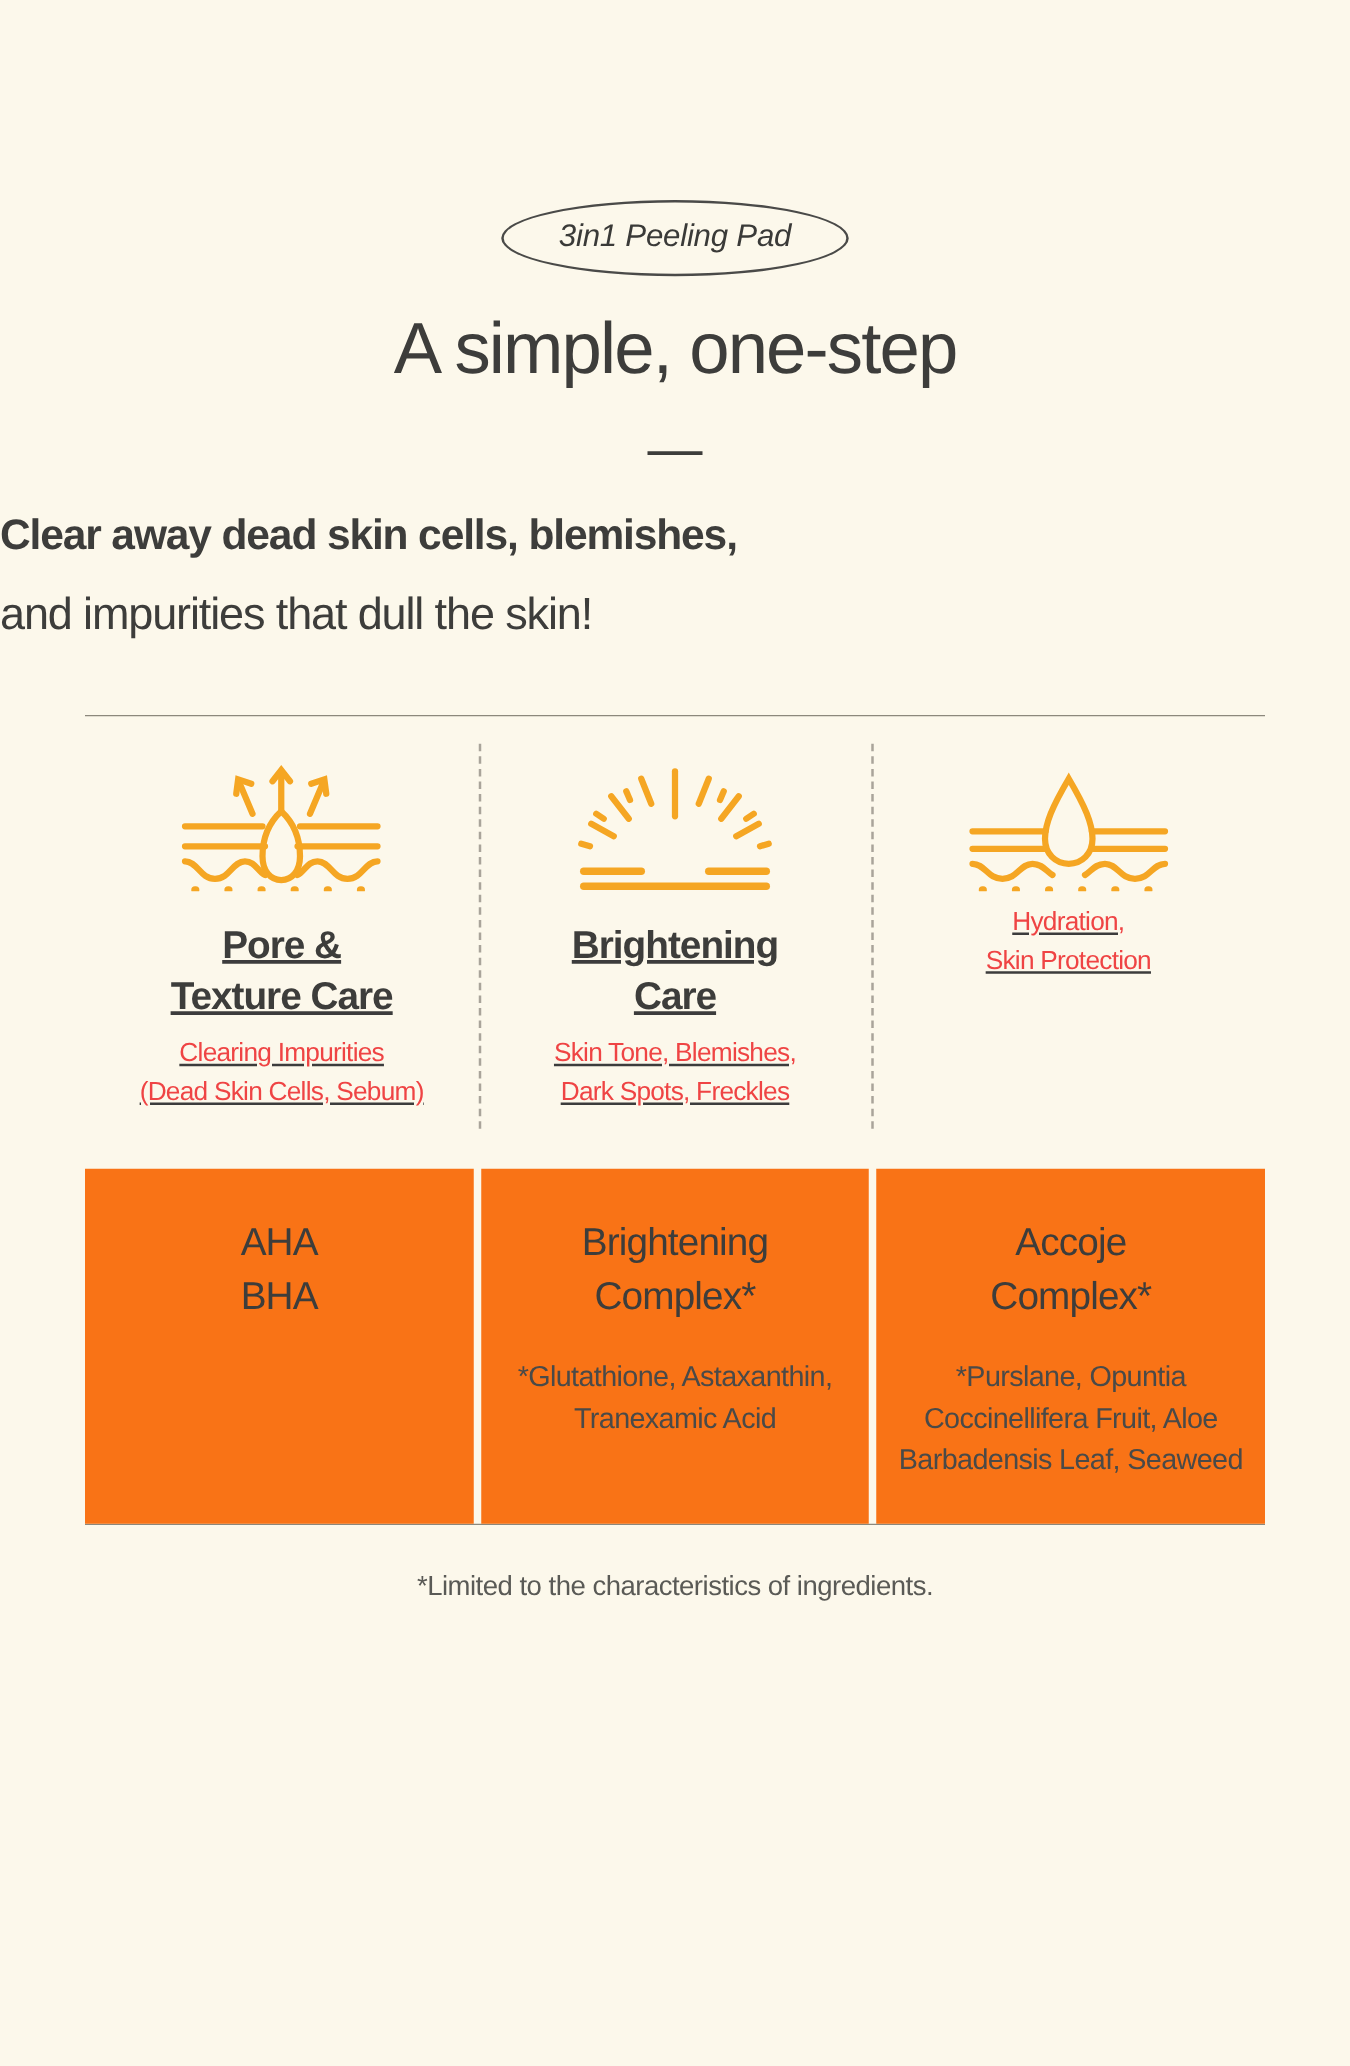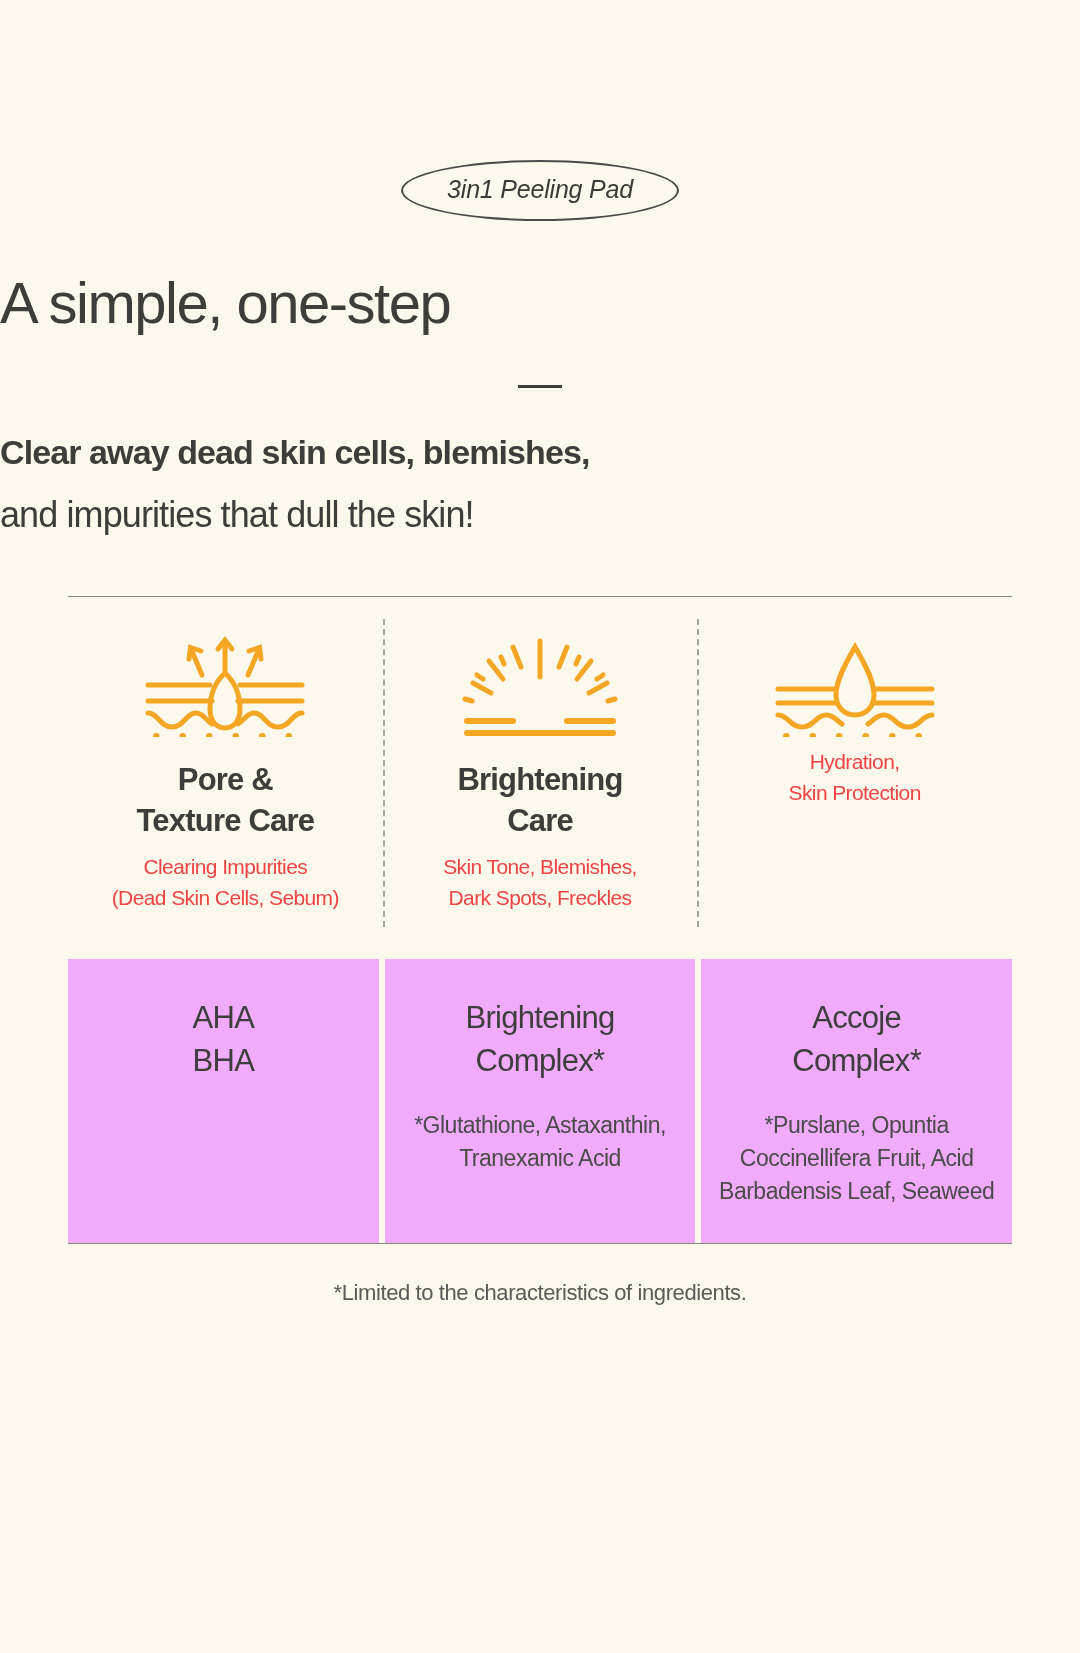--- a/index.html
+++ b/index.html
@@ -45,7 +45,8 @@
 
   
   .headline {
-    margin-top: 48px;
+    margin-top: 24px;
+    text-align: center;
     line-height: 1.18;
   }
   .headline-line1 {

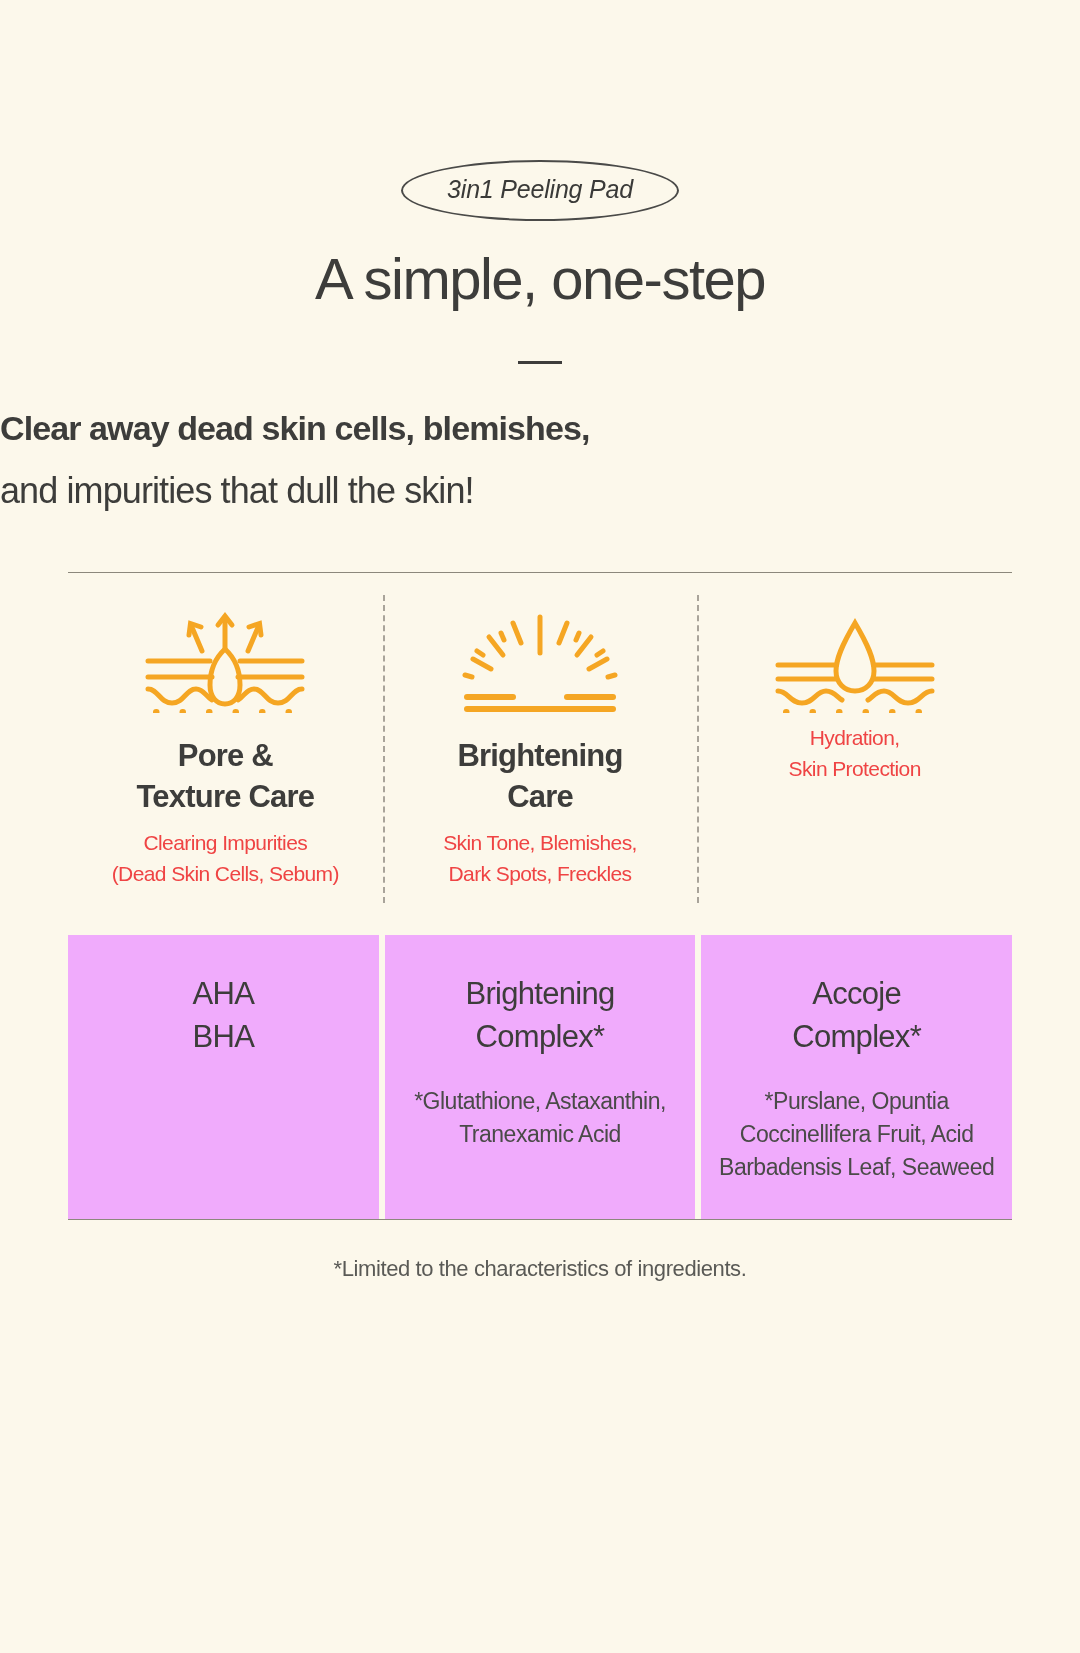--- a/index.html
+++ b/index.html
@@ -110,6 +110,7 @@
     margin: 0 auto;
     display: grid;
     grid-template-columns: 1fr 1fr 1fr;
+    text-decoration: underline;
   }
   .feature-col {
     position: relative;

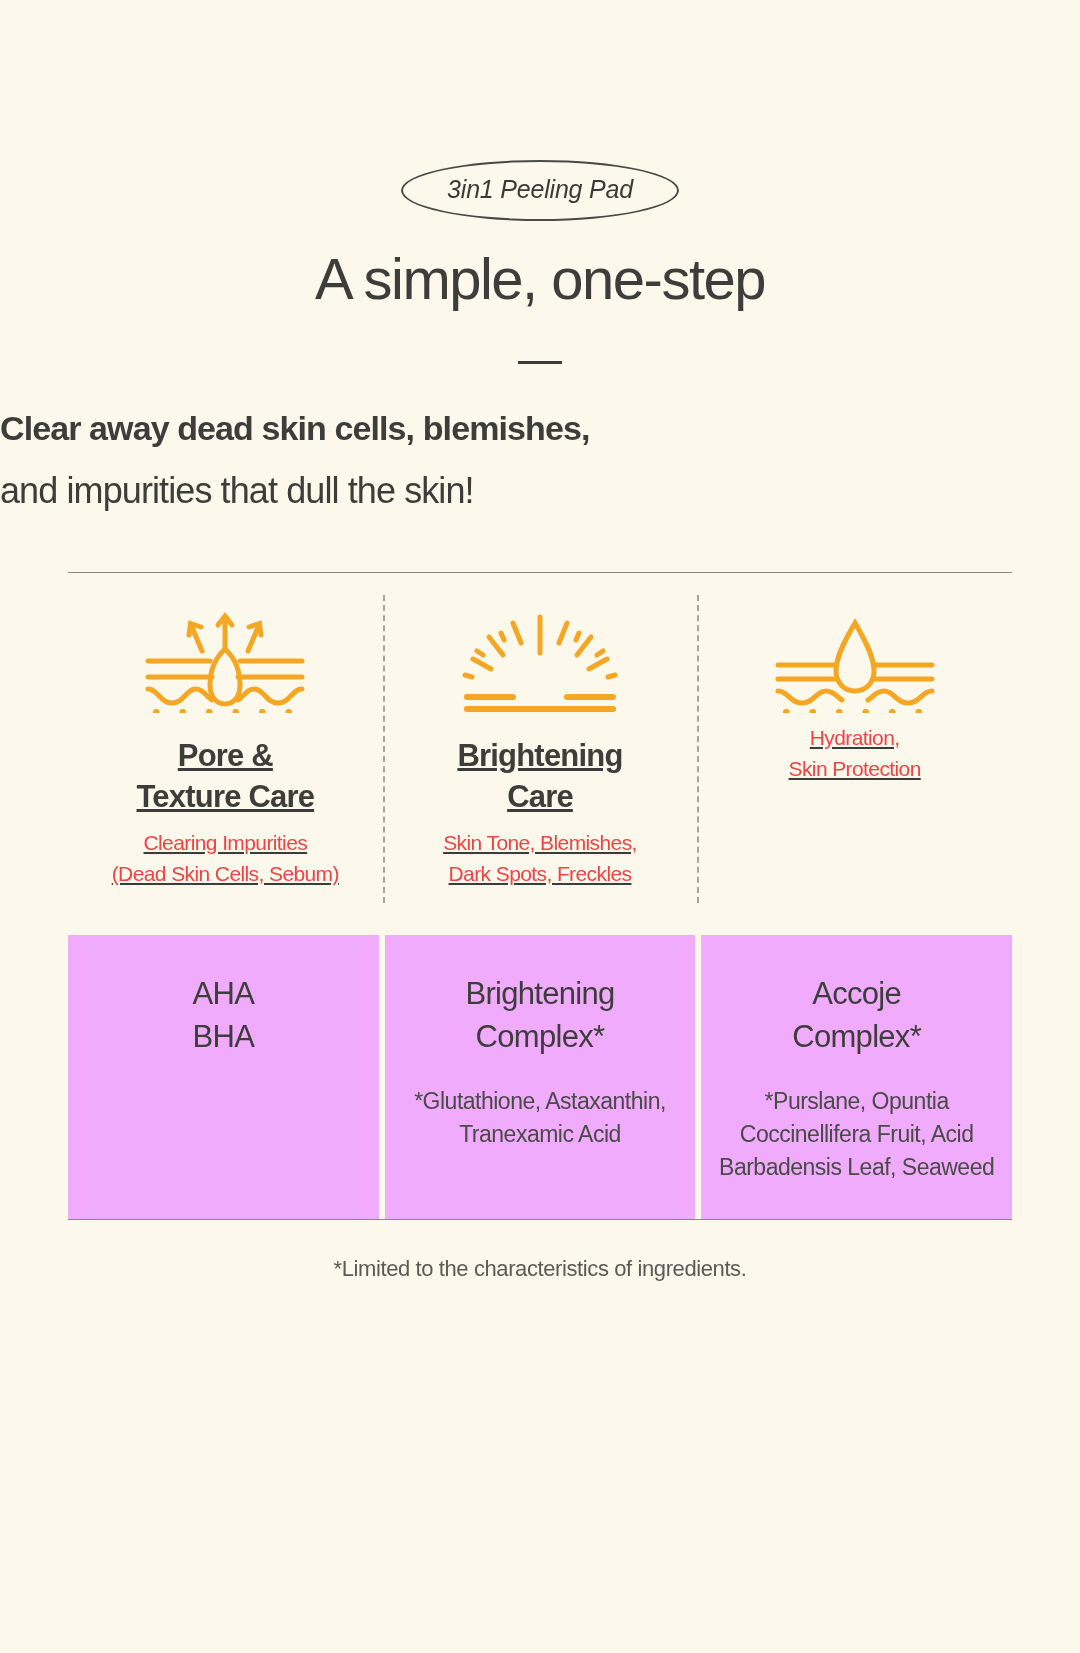--- a/index.html
+++ b/index.html
@@ -160,7 +160,7 @@
     column-gap: 6px;
   }
   .ing-col {
-    background: #f0abfc;
+    background: #f97316;
     padding: 38px 14px 34px;
     text-align: center;
     min-height: 284px;

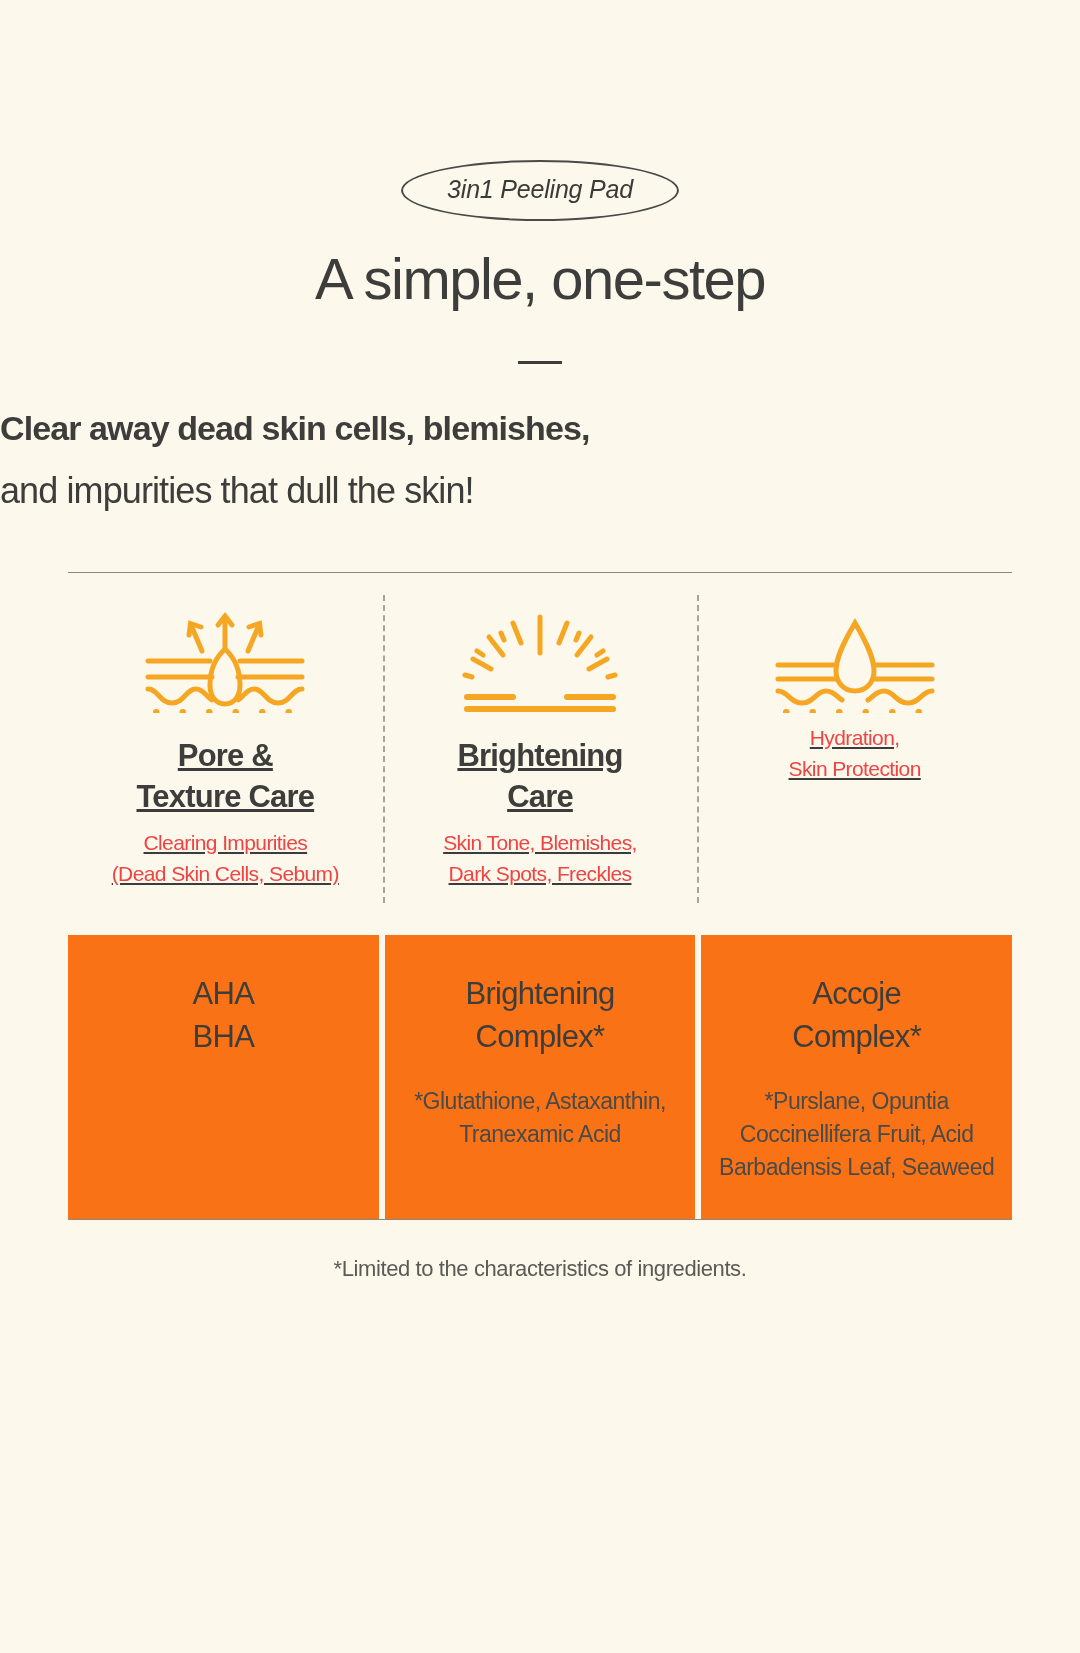--- a/index.html
+++ b/index.html
@@ -325,7 +325,7 @@
       <div class="ing-title">Accoje
 Complex*</div>
       <div class="ing-sub">*Purslane, Opuntia
-Coccinellifera Fruit, Acid
+Coccinellifera Fruit, Aloe
 Barbadensis Leaf, Seaweed</div>
     </div>
   </div>

